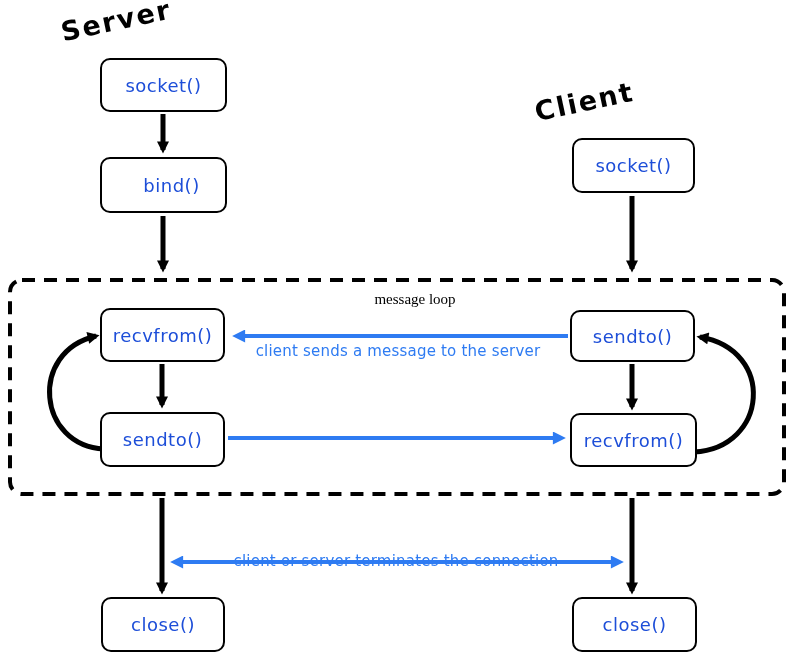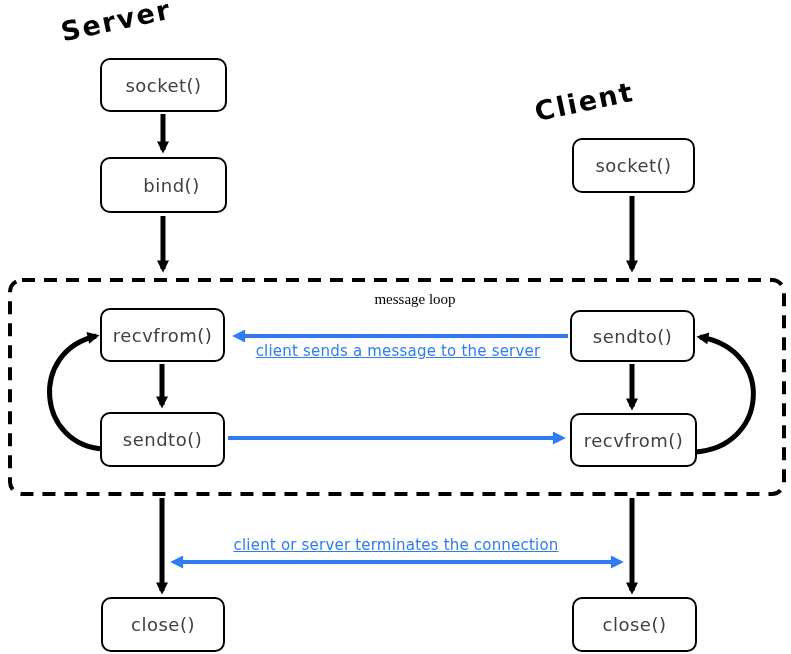--- a/index.html
+++ b/index.html
@@ -40,7 +40,7 @@
     align-items: center;
     justify-content: center;
     font-size: 18px;
-    color: #404040;
+    color: #1d4ed8;
     letter-spacing: 0.5px;
   }
 

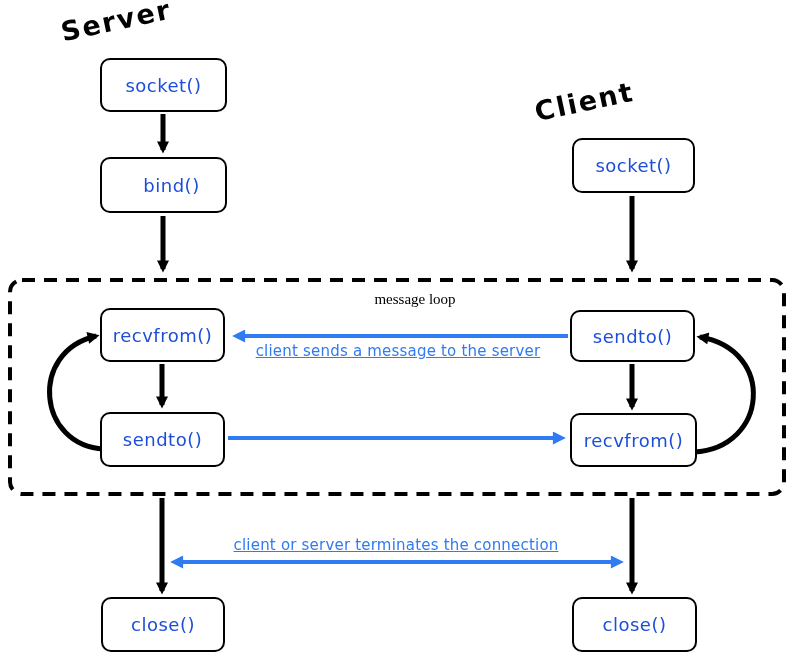--- a/index.html
+++ b/index.html
@@ -71,7 +71,6 @@
     color: var(--blue);
     white-space: nowrap;
     letter-spacing: 0.2px;
-    text-decoration: underline;
   }
   .ann-client-to-server { left: 230px; top: 342px; width: 336px; }
   .ann-server-to-client { left: 228px; top: 444px; width: 336px; }

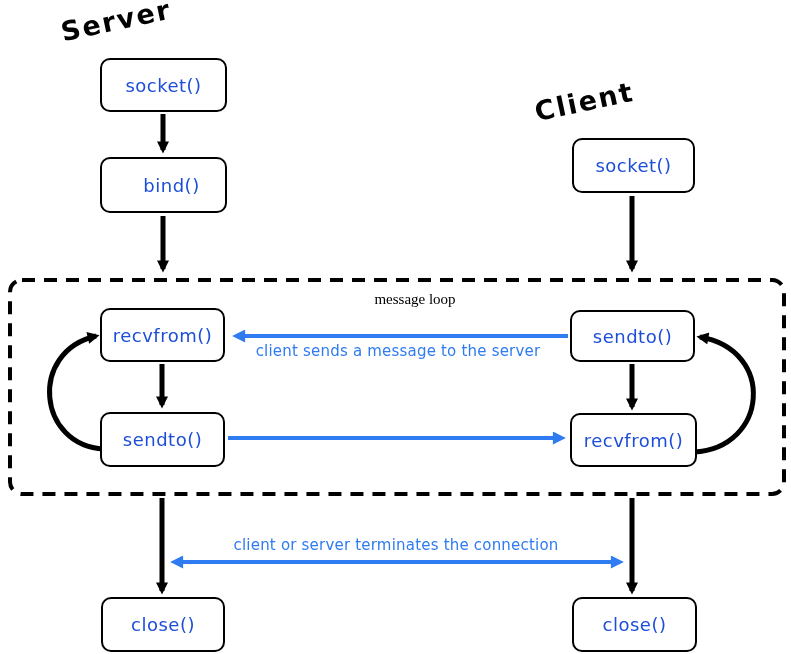--- a/index.html
+++ b/index.html
@@ -74,7 +74,7 @@
   }
   .ann-client-to-server { left: 230px; top: 342px; width: 336px; }
   .ann-server-to-client { left: 228px; top: 444px; width: 336px; }
-  .ann-terminate        { left: 170px; top: 536px; width: 452px; }
+  .ann-terminate        { left: 170px; top: 552px; width: 452px; }
 </style>
 </head>
 <body>

